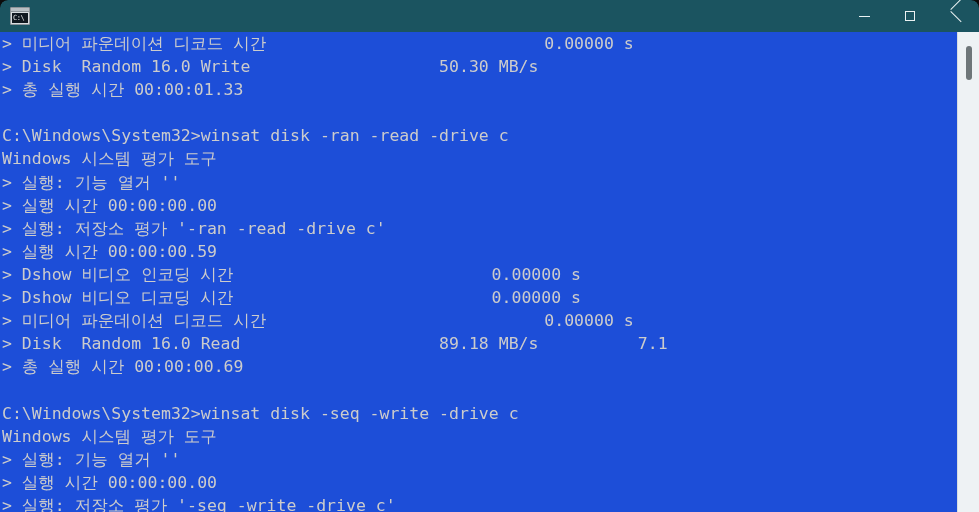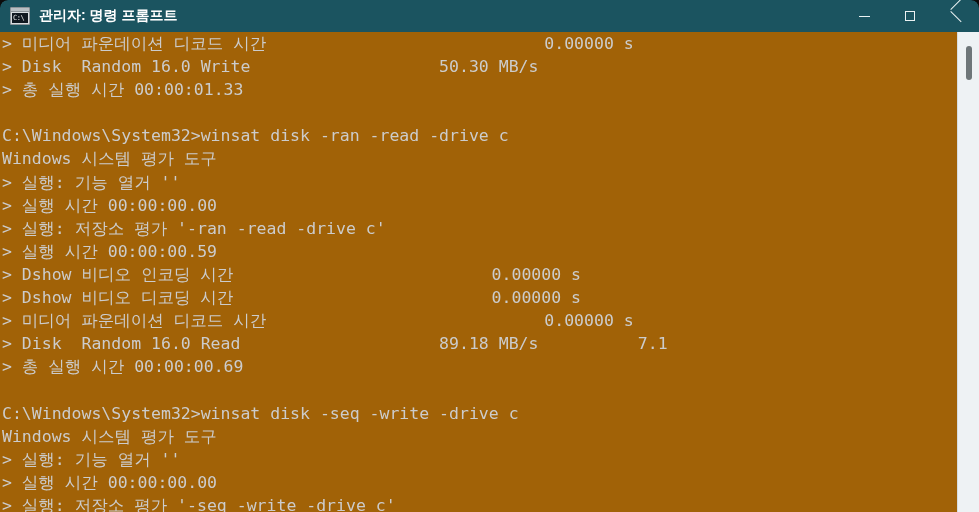--- a/index.html
+++ b/index.html
@@ -185,7 +185,6 @@
         <div class="ci-bar"></div>
         <div class="ci-body">C:\</div>
       </div>
-      <div id="title-text">관리자: 명령 프롬프트</div>
     </div>
     <div id="title-buttons">
       <div class="winbtn" id="btn-min">

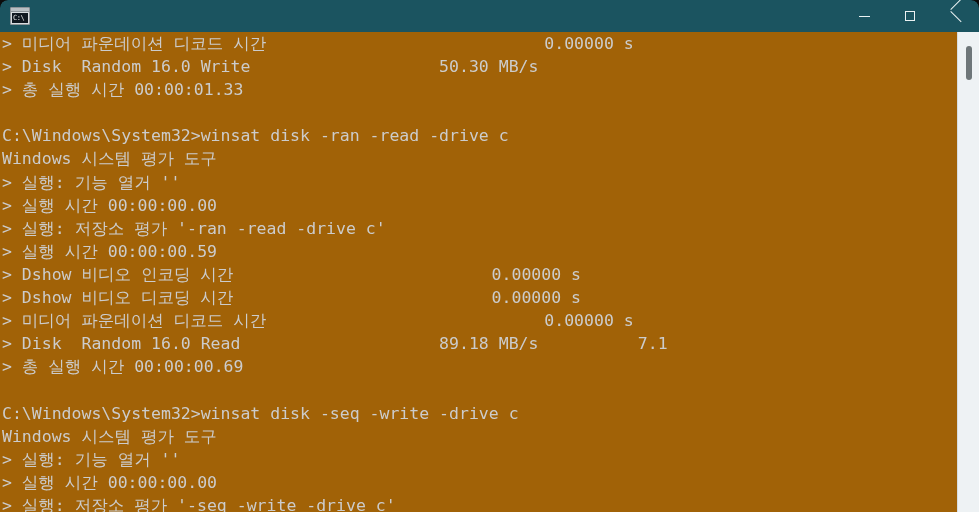--- a/index.html
+++ b/index.html
@@ -132,7 +132,7 @@
     top: 32px;
     width: 957px;
     height: 480px;
-    background: #a16207;
+    background: #1d4ed8;
     overflow: hidden;
   }
   #console-lines {

